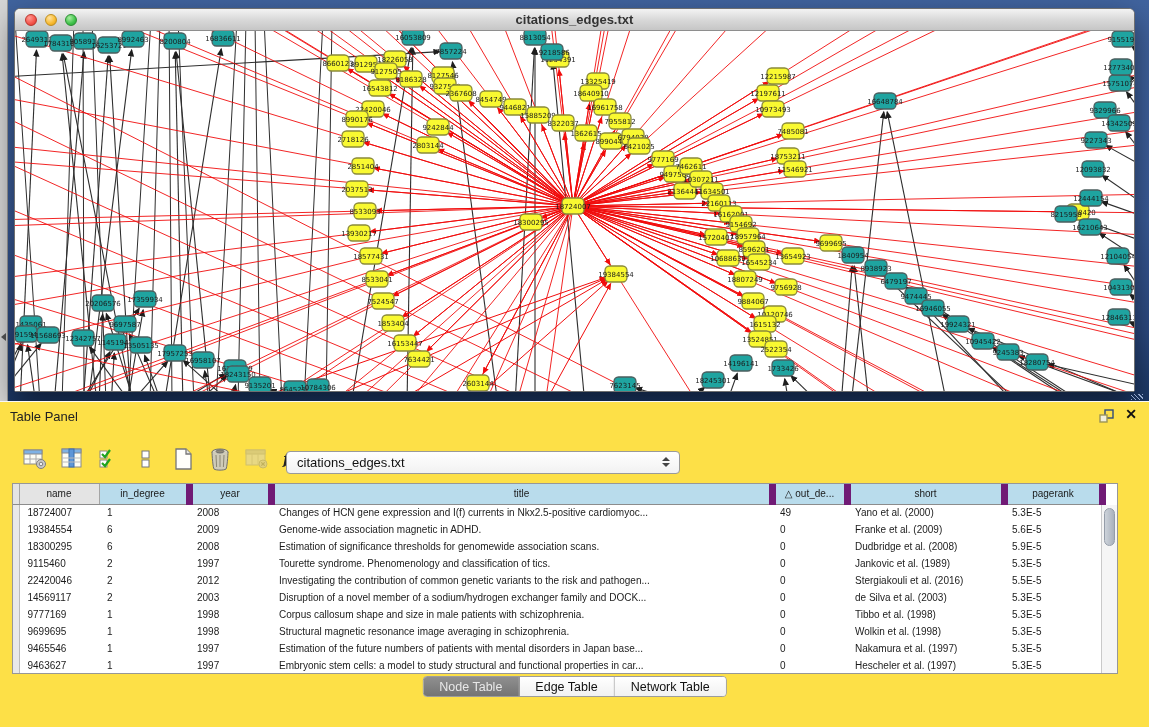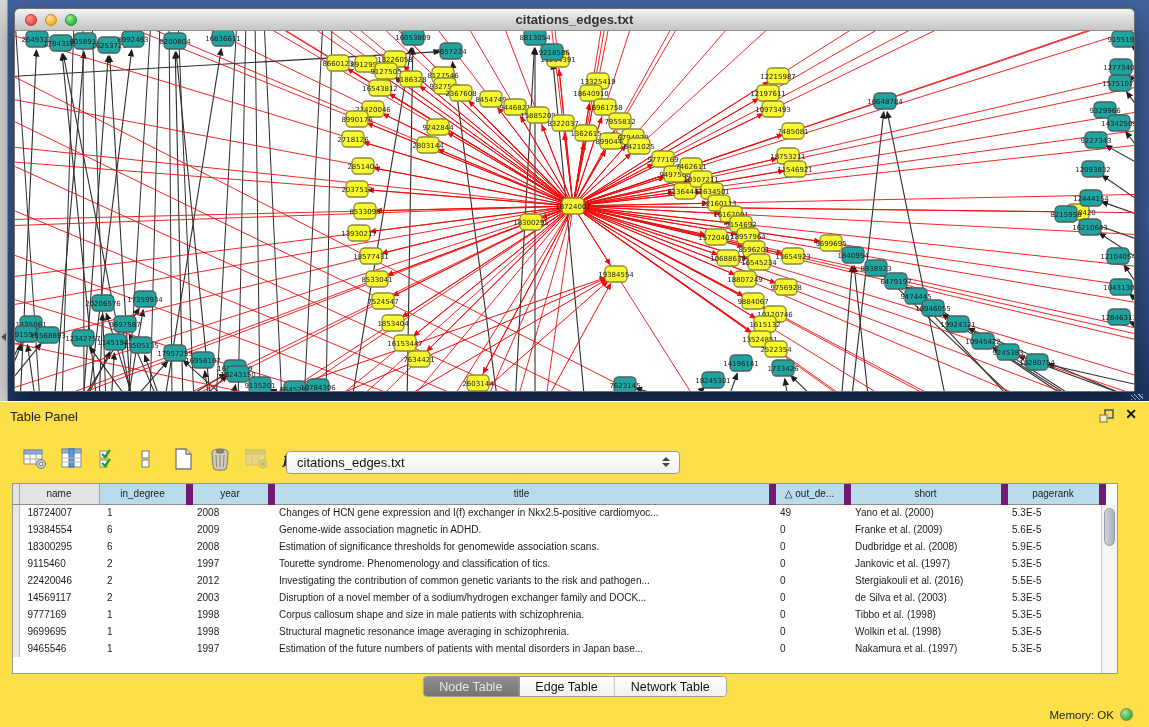--- a/index.html
+++ b/index.html
@@ -986,7 +986,7 @@
             <td>18724007</td>
             <td>1</td>
             <td>2008</td>
-            <td>Changes of HCN gene expression and I(f) exchanger in Nkx2.5-positive cardiomyoc...</td>
+            <td>Changes of HCN gene expression and I(f) currents in Nkx2.5-positive cardiomyoc...</td>
             <td>49</td>
             <td>Yano et al. (2000)</td>
             <td>5.3E-5</td>

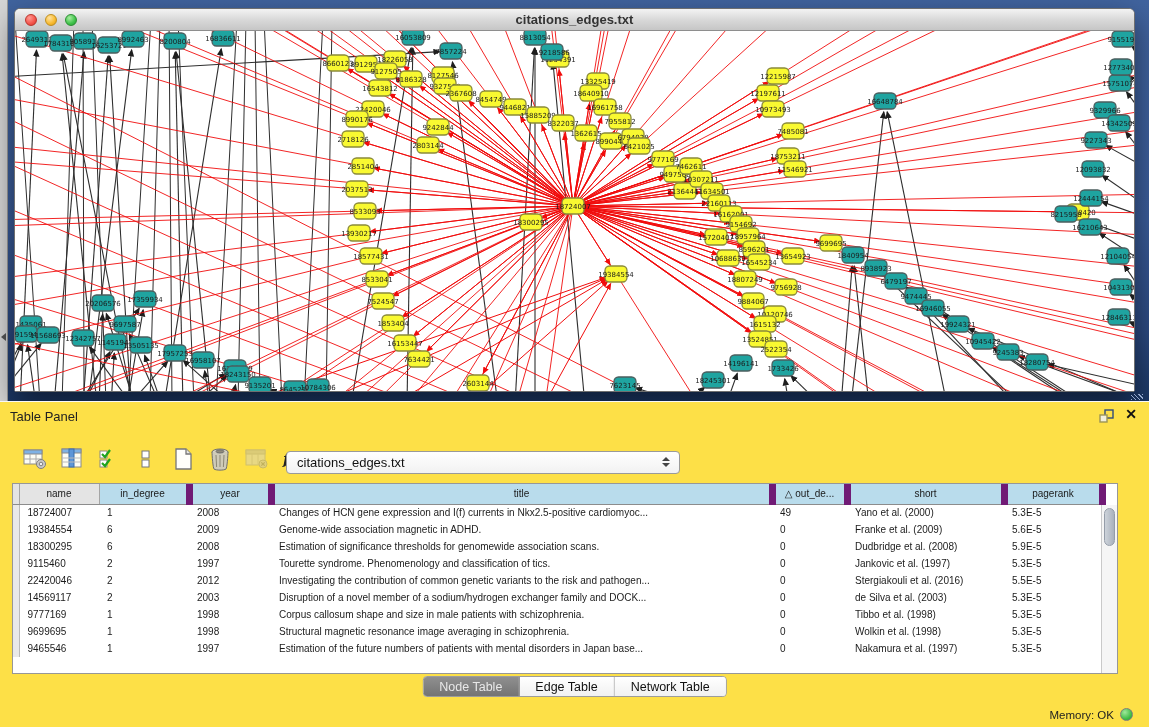--- a/index.html
+++ b/index.html
@@ -1018,7 +1018,7 @@
             <td>1997</td>
             <td>Tourette syndrome. Phenomenology and classification of tics.</td>
             <td>0</td>
-            <td>Jankovic et al. (1997)</td>
+            <td>Jankovic et al. (1989)</td>
             <td>5.3E-5</td>
           </tr>
           <tr>

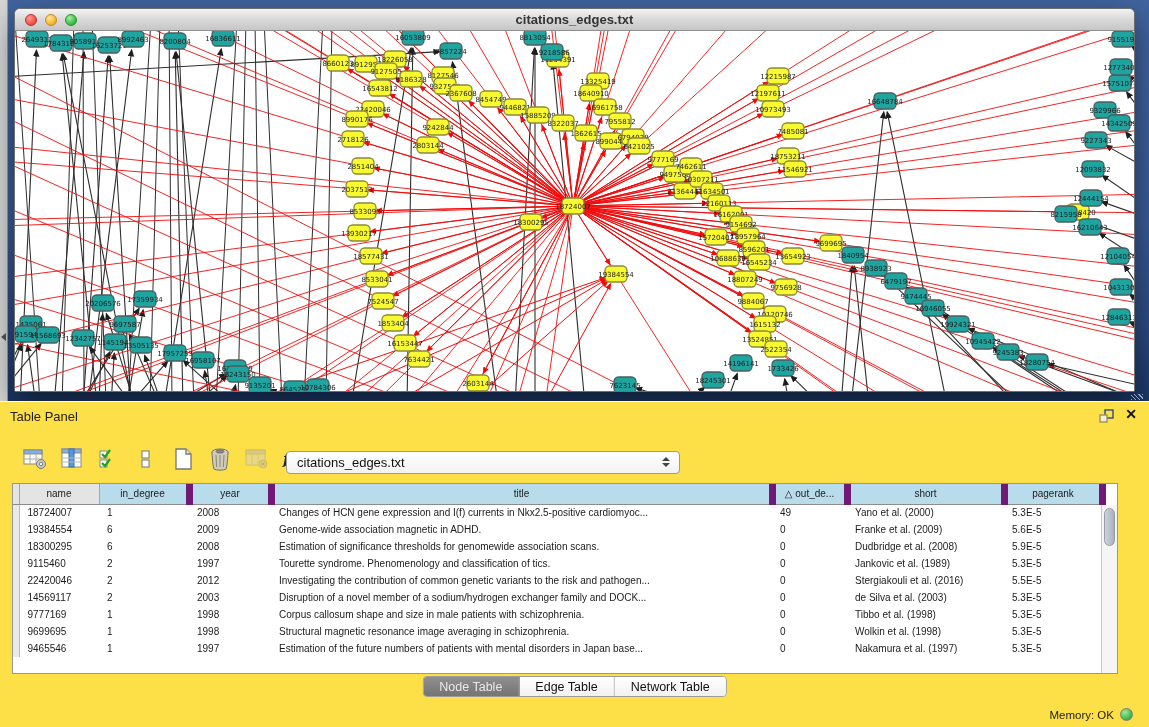--- a/index.html
+++ b/index.html
@@ -1071,6 +1071,16 @@
             <td>Nakamura et al. (1997)</td>
             <td>5.3E-5</td>
           </tr>
+          <tr>
+            <td class="cgutter"></td>
+            <td>9463627</td>
+            <td>1</td>
+            <td>1997</td>
+            <td>Embryonic stem cells: a model to study structural and functional properties in car...</td>
+            <td>0</td>
+            <td>Hescheler et al. (1997)</td>
+            <td>5.3E-5</td>
+          </tr>
         </tbody>
     </table>
     <div class="scrollbar">

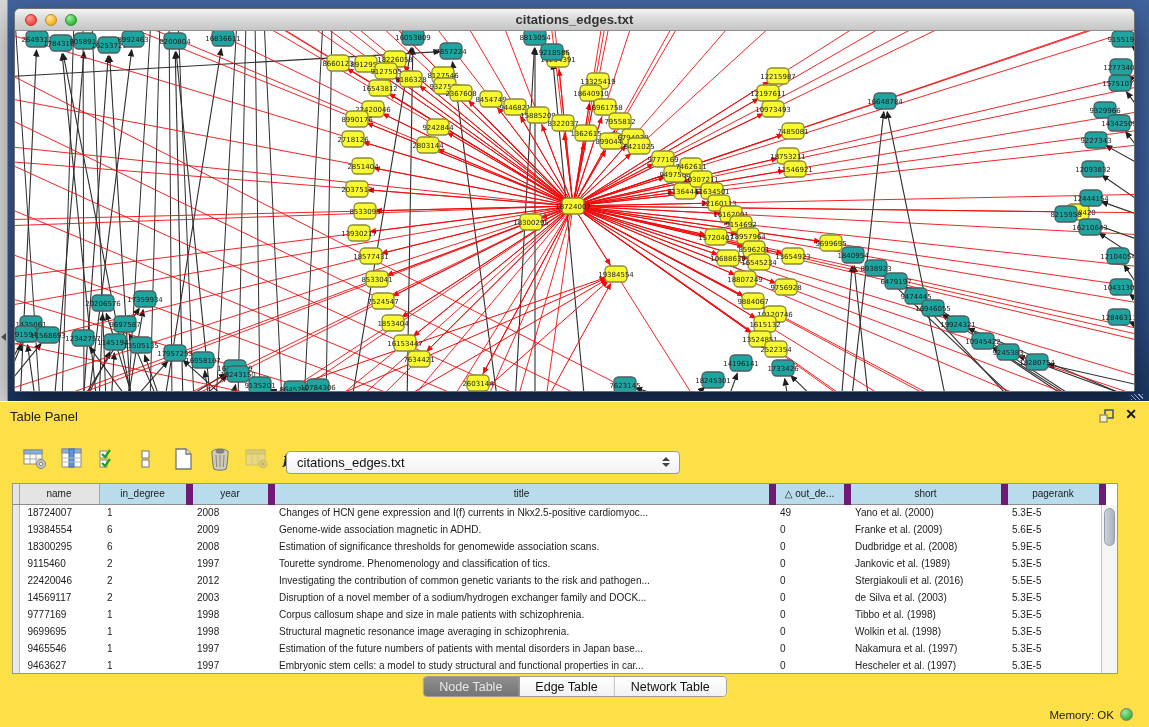--- a/index.html
+++ b/index.html
@@ -1094,12 +1094,6 @@
       <div class="tab">Network Table</div>
     </div>
 
-  <div class="abs statusbar">
-    <div class="memory">
-      <span>Memory: OK</span>
-      <span class="memdot"></span>
-    </div>
-  </div>
 </div>
 
 </body></html>

